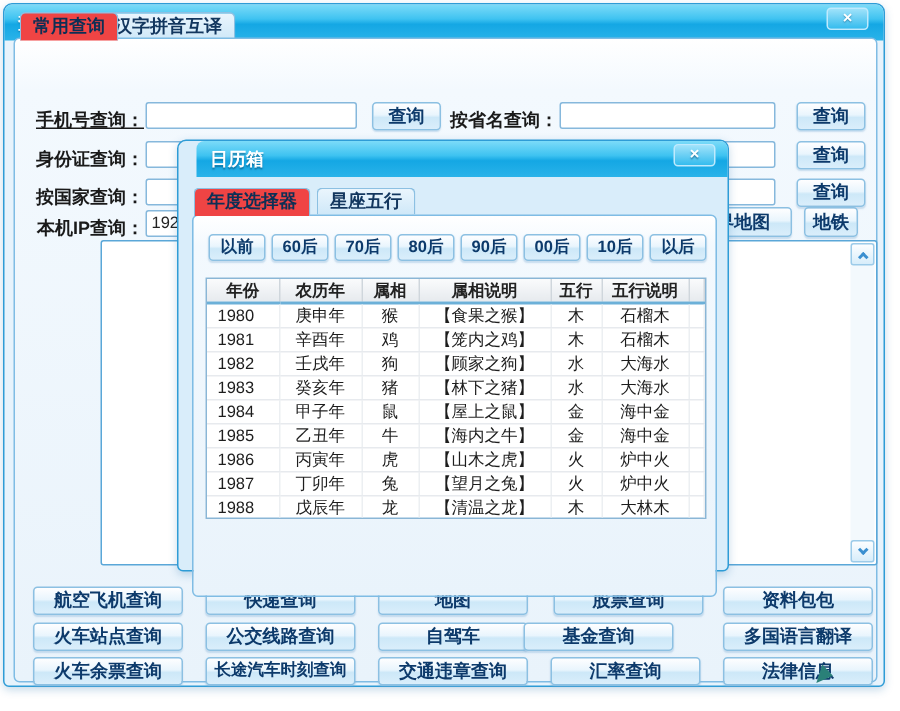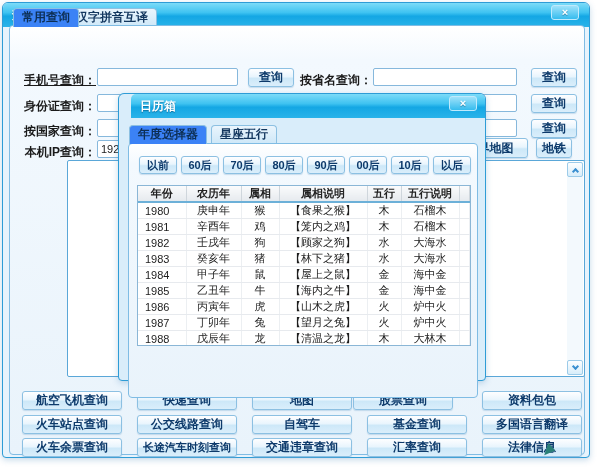--- a/index.html
+++ b/index.html
@@ -27,7 +27,7 @@
          color:#12365e; background:linear-gradient(180deg,#eaf5fd,#cfe8f8);
          border:1px solid #8cc0e2; border-bottom:none; border-radius:4px 4px 0 0;
          line-height:17px; cursor:pointer; }
-  .tab.active { background:#3b82f6; color:#0d2f55; z-index:3; height:19px; }
+  .tab.active { background:#ef4444; color:#0d2f55; z-index:3; height:19px; }
 
   .panel { position:absolute; border:1px solid #7fbce4; border-radius:4px;
            background:linear-gradient(180deg,#ffffff 0%,#f3f9fe 8%,#e9f3fb 100%); }

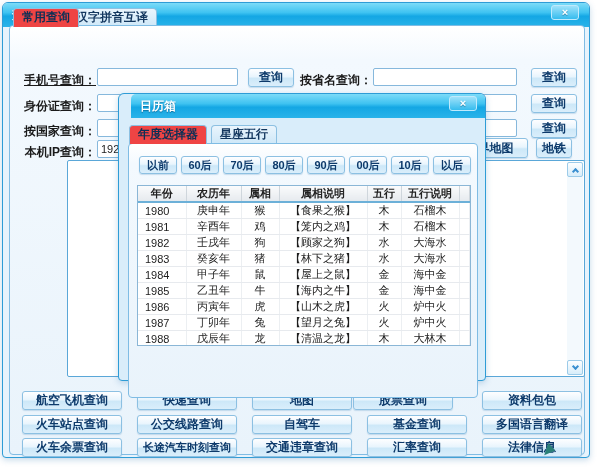--- a/index.html
+++ b/index.html
@@ -125,7 +125,7 @@
   <div class="btn bbtn abs" style="left:22px;top:391px;">航空飞机查询</div>
   <div class="btn bbtn abs" style="left:137px;top:391px;">快递查询</div>
   <div class="btn bbtn abs" style="left:252px;top:391px;">地图</div>
-  <div class="btn bbtn abs" style="left:353px;top:391px;">股票查询</div>
+  <div class="btn bbtn abs" style="left:369px;top:391px;">股票查询</div>
   <div class="btn bbtn abs" style="left:482px;top:391px;">资料包包</div>
 
   <div class="btn bbtn abs" style="left:22px;top:415px;">火车站点查询</div>

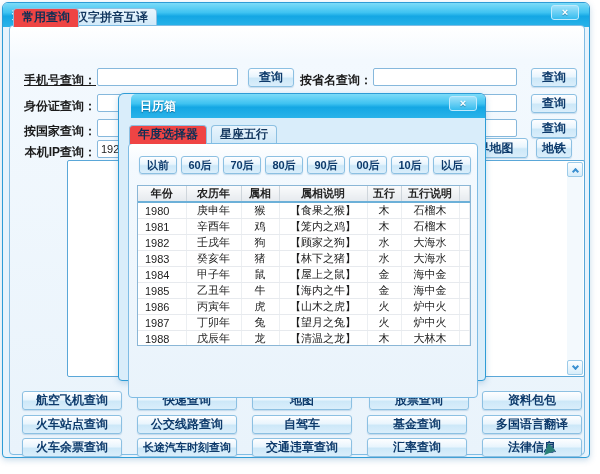--- a/index.html
+++ b/index.html
@@ -131,7 +131,7 @@
   <div class="btn bbtn abs" style="left:22px;top:415px;">火车站点查询</div>
   <div class="btn bbtn abs" style="left:137px;top:415px;">公交线路查询</div>
   <div class="btn bbtn abs" style="left:252px;top:415px;">自驾车</div>
-  <div class="btn bbtn abs" style="left:367px;top:415px;">基金查询</div>
+  <div class="btn bbtn abs" style="left:349px;top:415px;">基金查询</div>
   <div class="btn bbtn abs" style="left:482px;top:415px;">多国语言翻译</div>
 
   <div class="btn bbtn abs" style="left:22px;top:438px;">火车余票查询</div>

